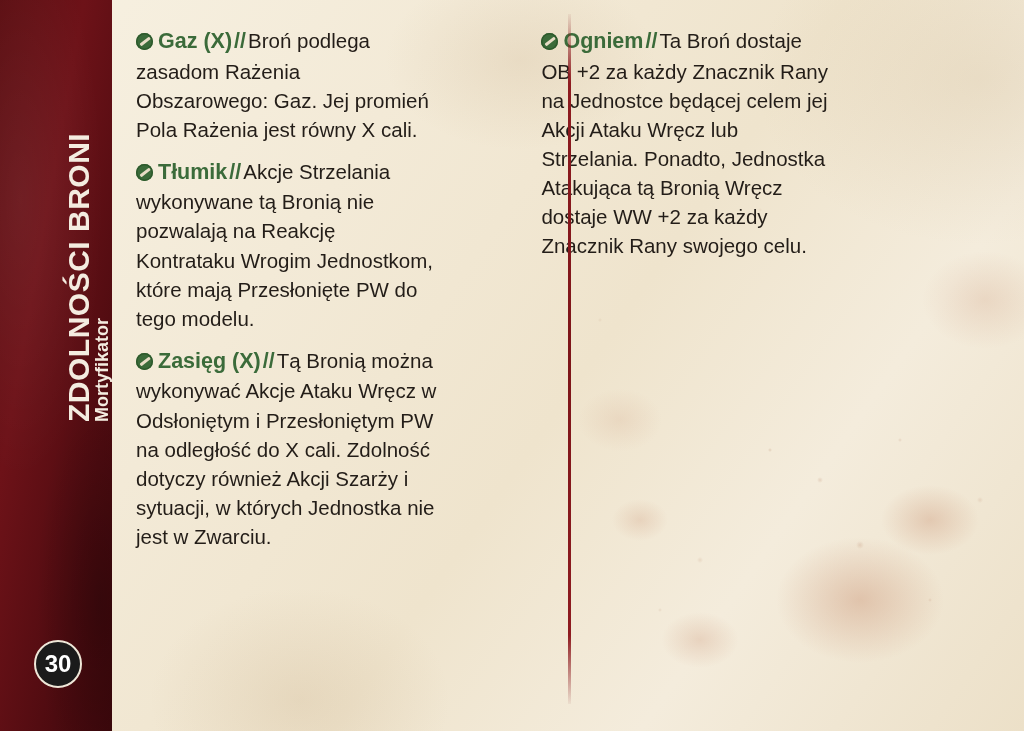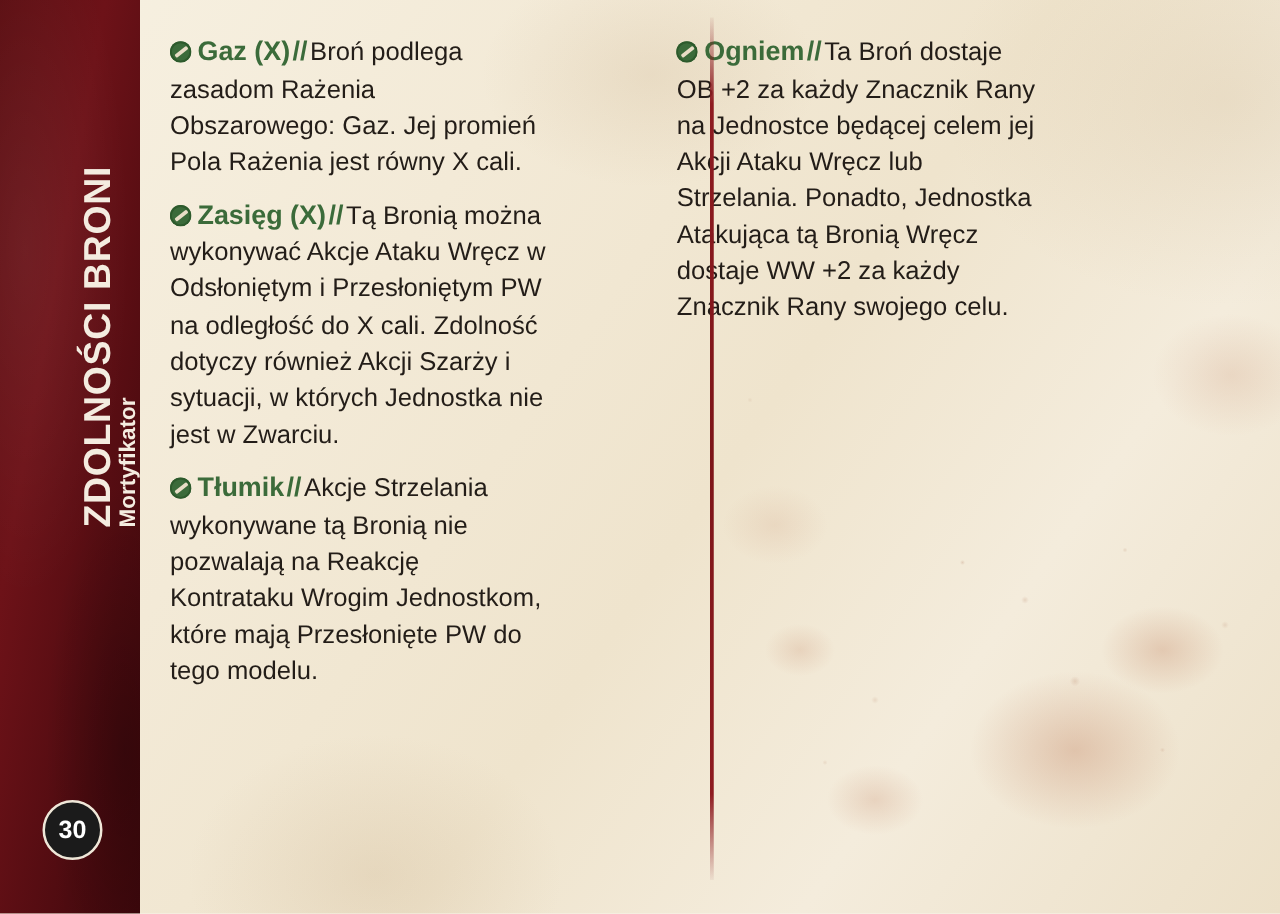--- a/index.html
+++ b/index.html
@@ -201,11 +201,11 @@
 
 
       <div class="entry">
+        <span class="kw-icon"></span><span class="kw-name">Tłumik</span><span class="kw-sep">//</span><span class="kw-body">Akcje Strzelania wykonywane tą Bronią nie pozwalają na Reakcję Kontrataku Wrogim Jednostkom, które mają Przesłonięte PW do tego modelu.</span>
+      </div>
+
+      <div class="entry">
         <span class="kw-icon"></span><span class="kw-name">Zasięg (X)</span><span class="kw-sep">//</span><span class="kw-body">Tą Bronią można wykonywać Akcje Ataku Wręcz w Odsłoniętym i Przesłoniętym PW na odległość do X cali. Zdolność dotyczy również Akcji Szarży i sytuacji, w których Jednostka nie jest w Zwarciu.</span>
-      </div>
-
-      <div class="entry">
-        <span class="kw-icon"></span><span class="kw-name">Tłumik</span><span class="kw-sep">//</span><span class="kw-body">Akcje Strzelania wykonywane tą Bronią nie pozwalają na Reakcję Kontrataku Wrogim Jednostkom, które mają Przesłonięte PW do tego modelu.</span>
       </div>
 
     </div>

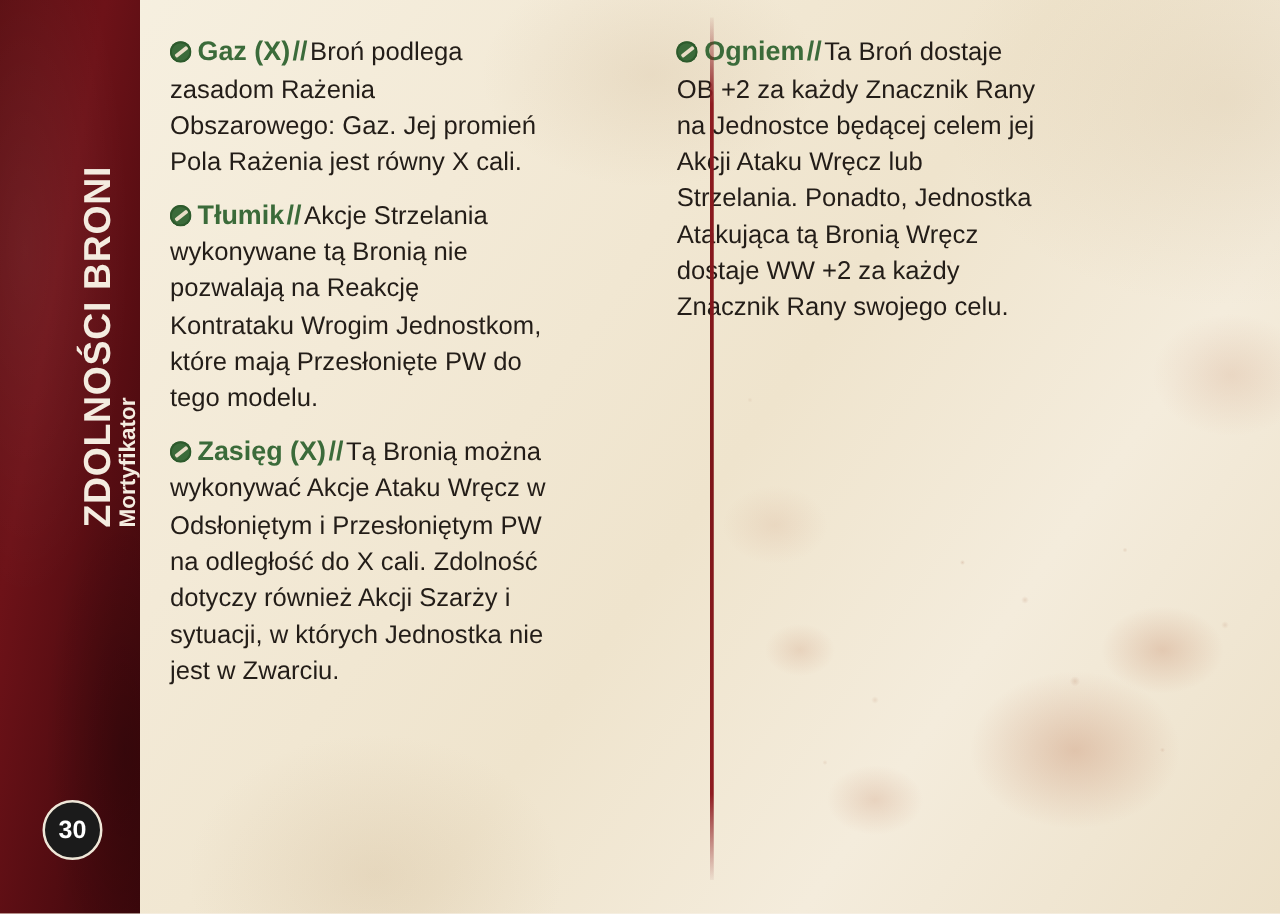--- a/index.html
+++ b/index.html
@@ -103,7 +103,7 @@
     background: #1b1b1b;
     border: 2px solid #efe7d8;
     color: #ffffff;
-    font-size: 20px;
+    font-size: 24px;
     font-weight: bold;
     display: flex;
     align-items: center;

